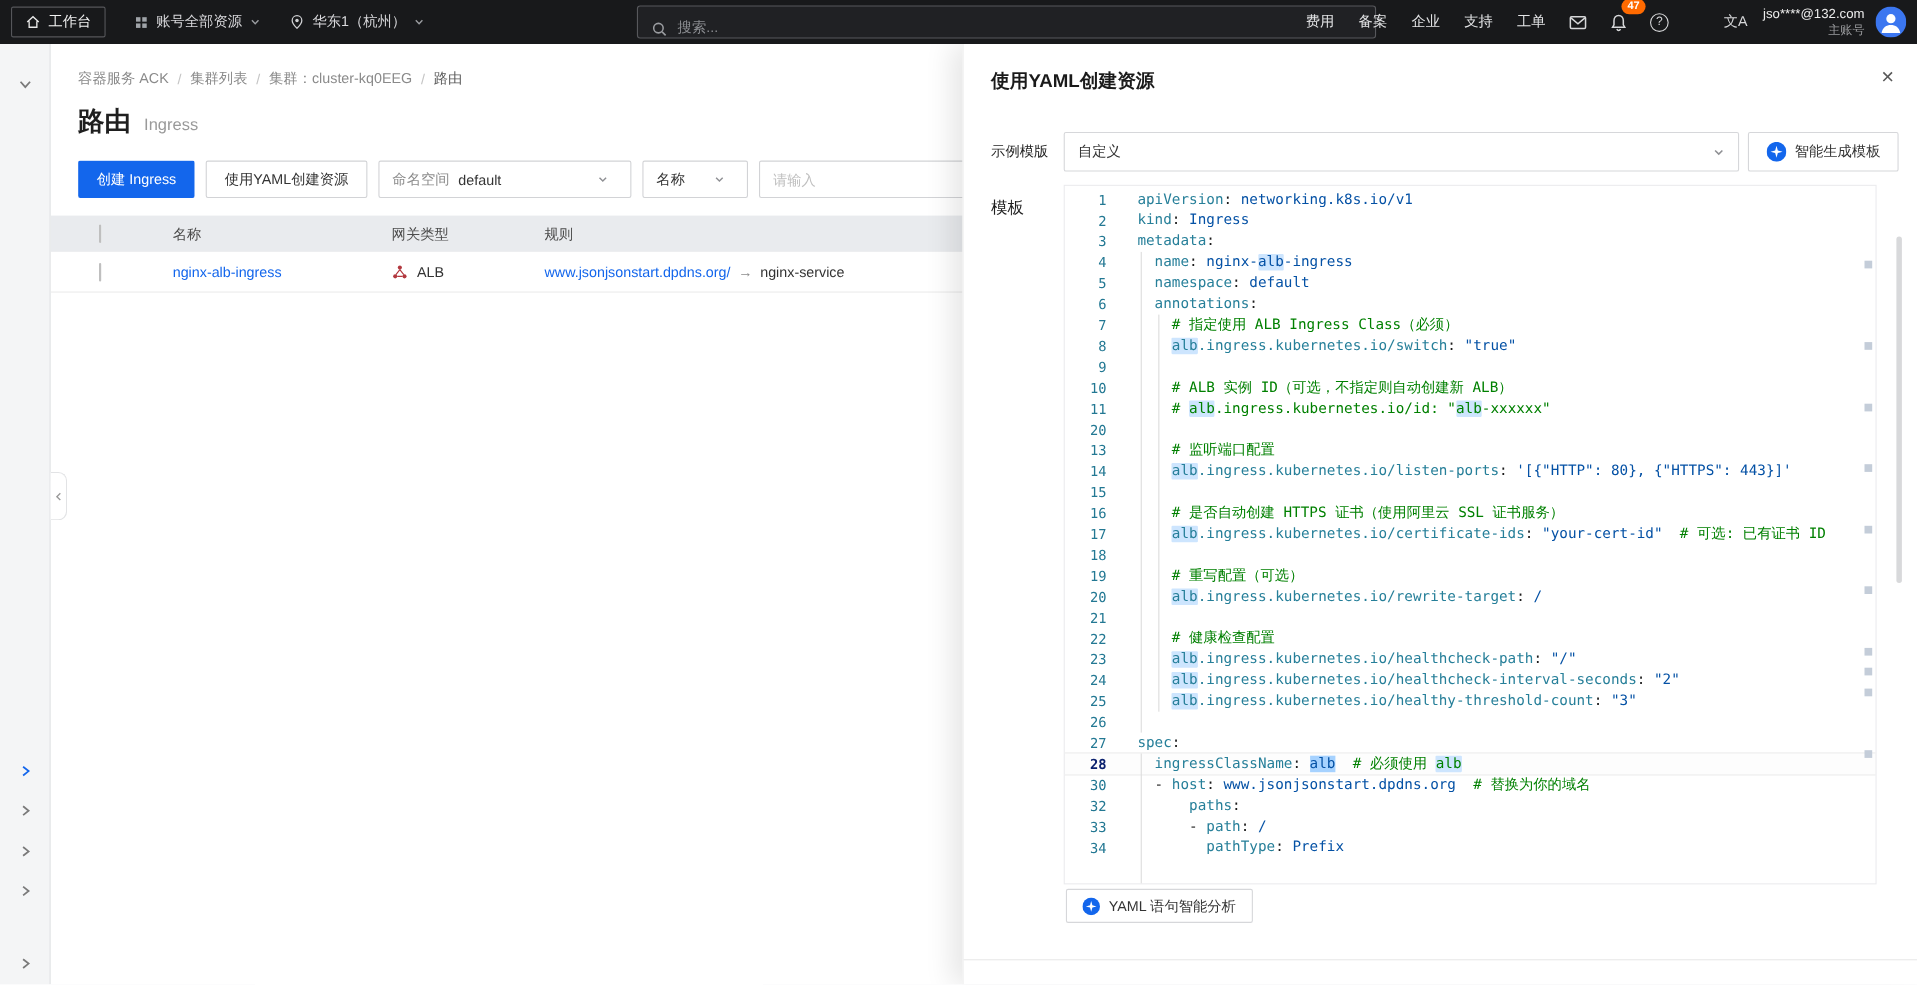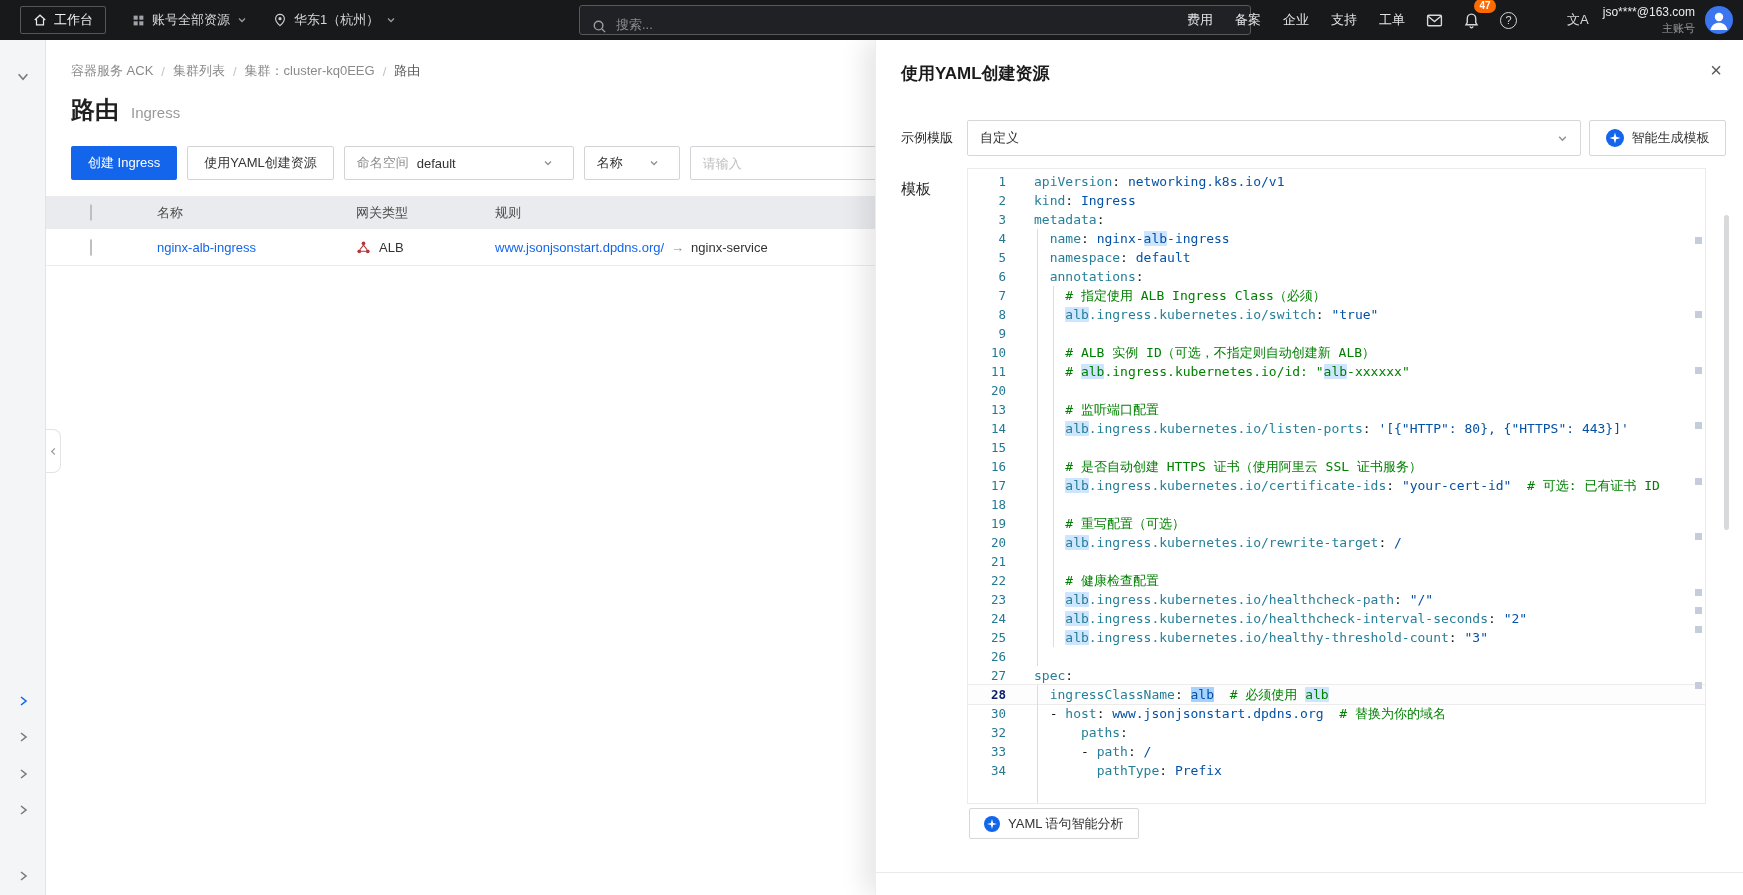--- a/index.html
+++ b/index.html
@@ -9,7 +9,7 @@
 
   
   .topbar{position:absolute;left:0;top:0;right:0;height:40px;background:#18191b;z-index:50}
-  .tb-left{position:absolute;left:20px;top:0;height:40px;display:flex;align-items:center;gap:26px}
+  .tb-left{position:absolute;left:10px;top:0;height:40px;display:flex;align-items:center;gap:26px}
   .tb-workbench{display:flex;align-items:center;gap:7px;height:28px;padding:0 12px;border:1px solid #55565a;border-radius:2px;background:transparent;color:#f2f2f2;font-size:13px;cursor:pointer}
   .tb-item{display:flex;align-items:center;gap:7px;font-size:13px;color:#d9d9dc;cursor:pointer}
   .tb-search{position:absolute;left:579px;top:5px;width:672px;height:30px;border:1px solid #57585c;border-radius:3px;background:#202124;display:flex;align-items:flex-end;gap:9px;padding:0 12px;color:#8b8d91;font-size:13px;cursor:text}

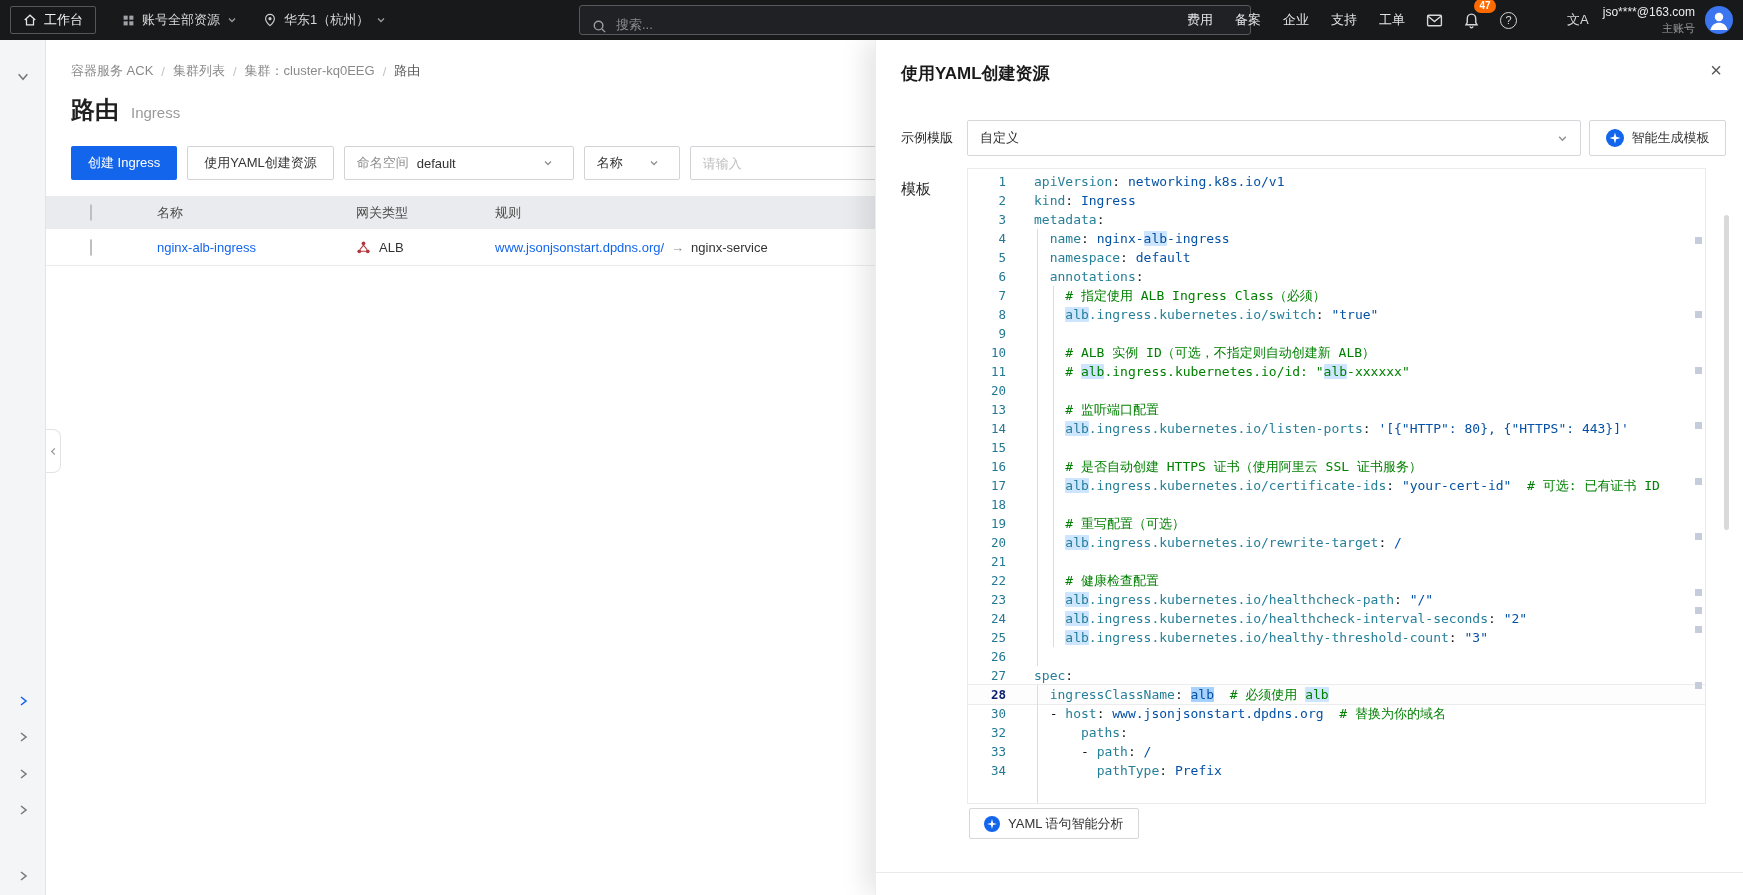--- a/index.html
+++ b/index.html
@@ -177,7 +177,7 @@
       <span class="tb-translate">文A</span>
 
       <div class="tb-account">
-        <div class="tb-email">jso****@163.com</div>
+        <div class="tb-email">jso****@132.com</div>
         <div class="tb-role">主账号</div>
       </div>
       <div class="tb-avatar">

